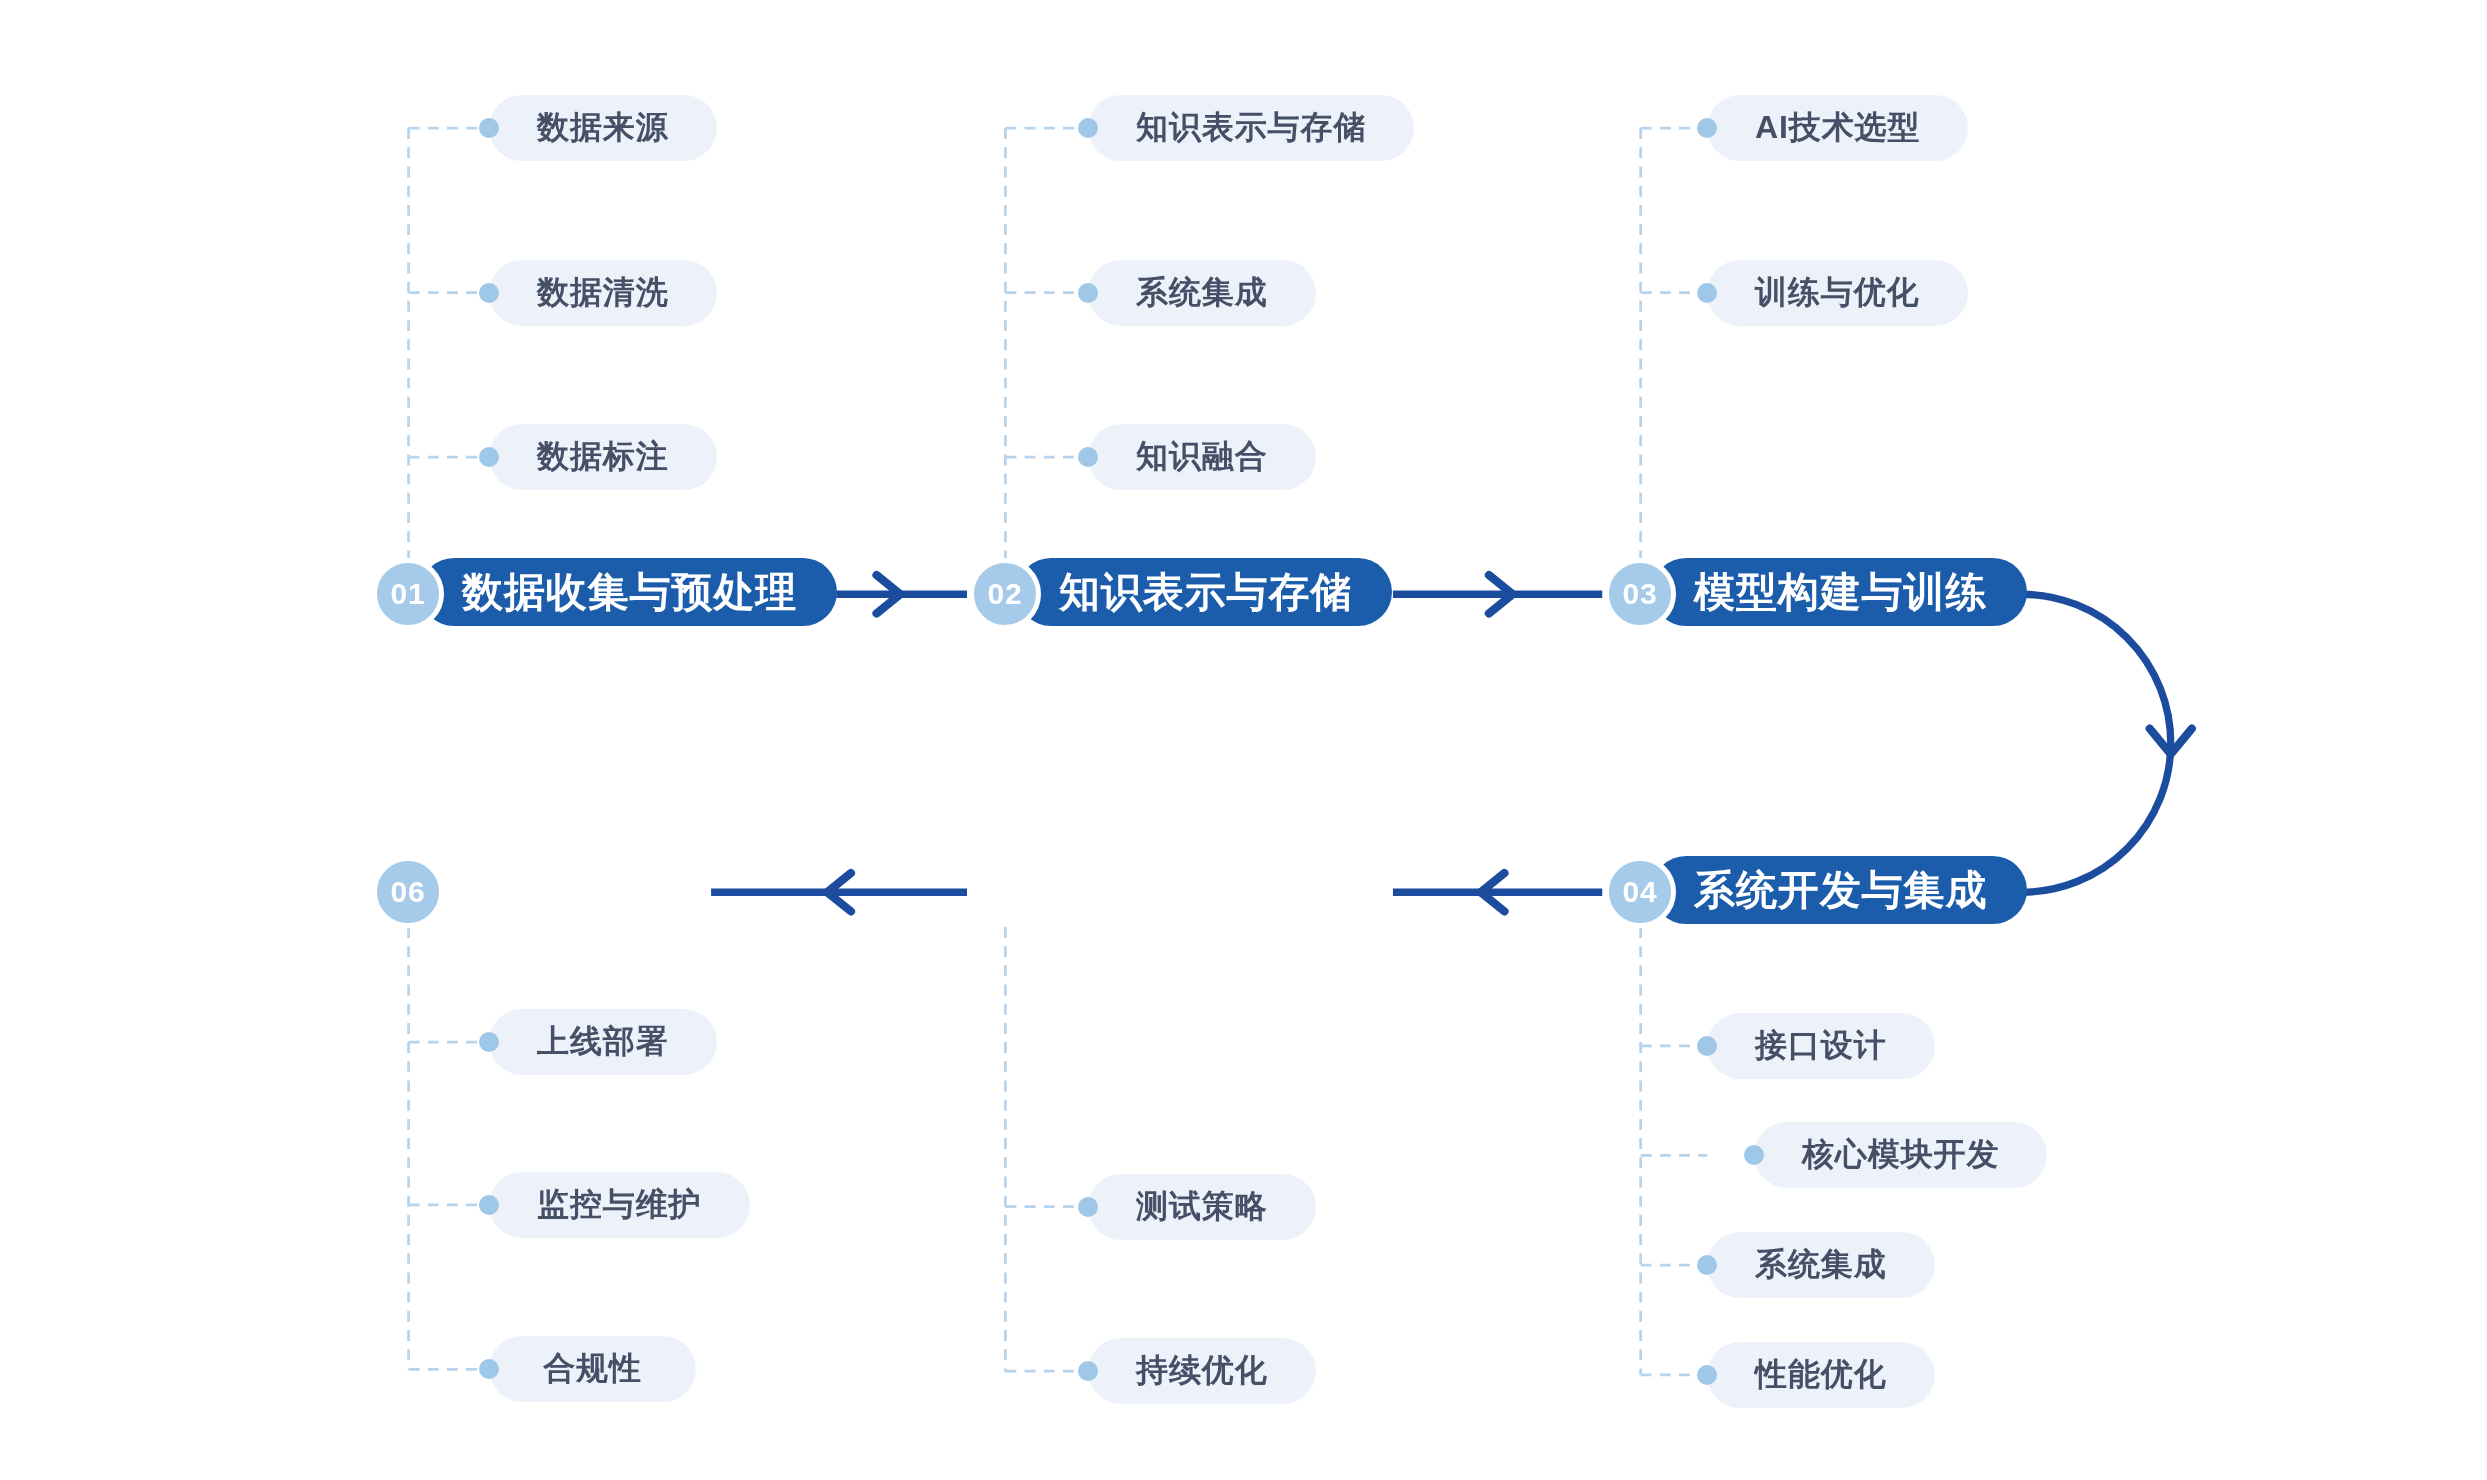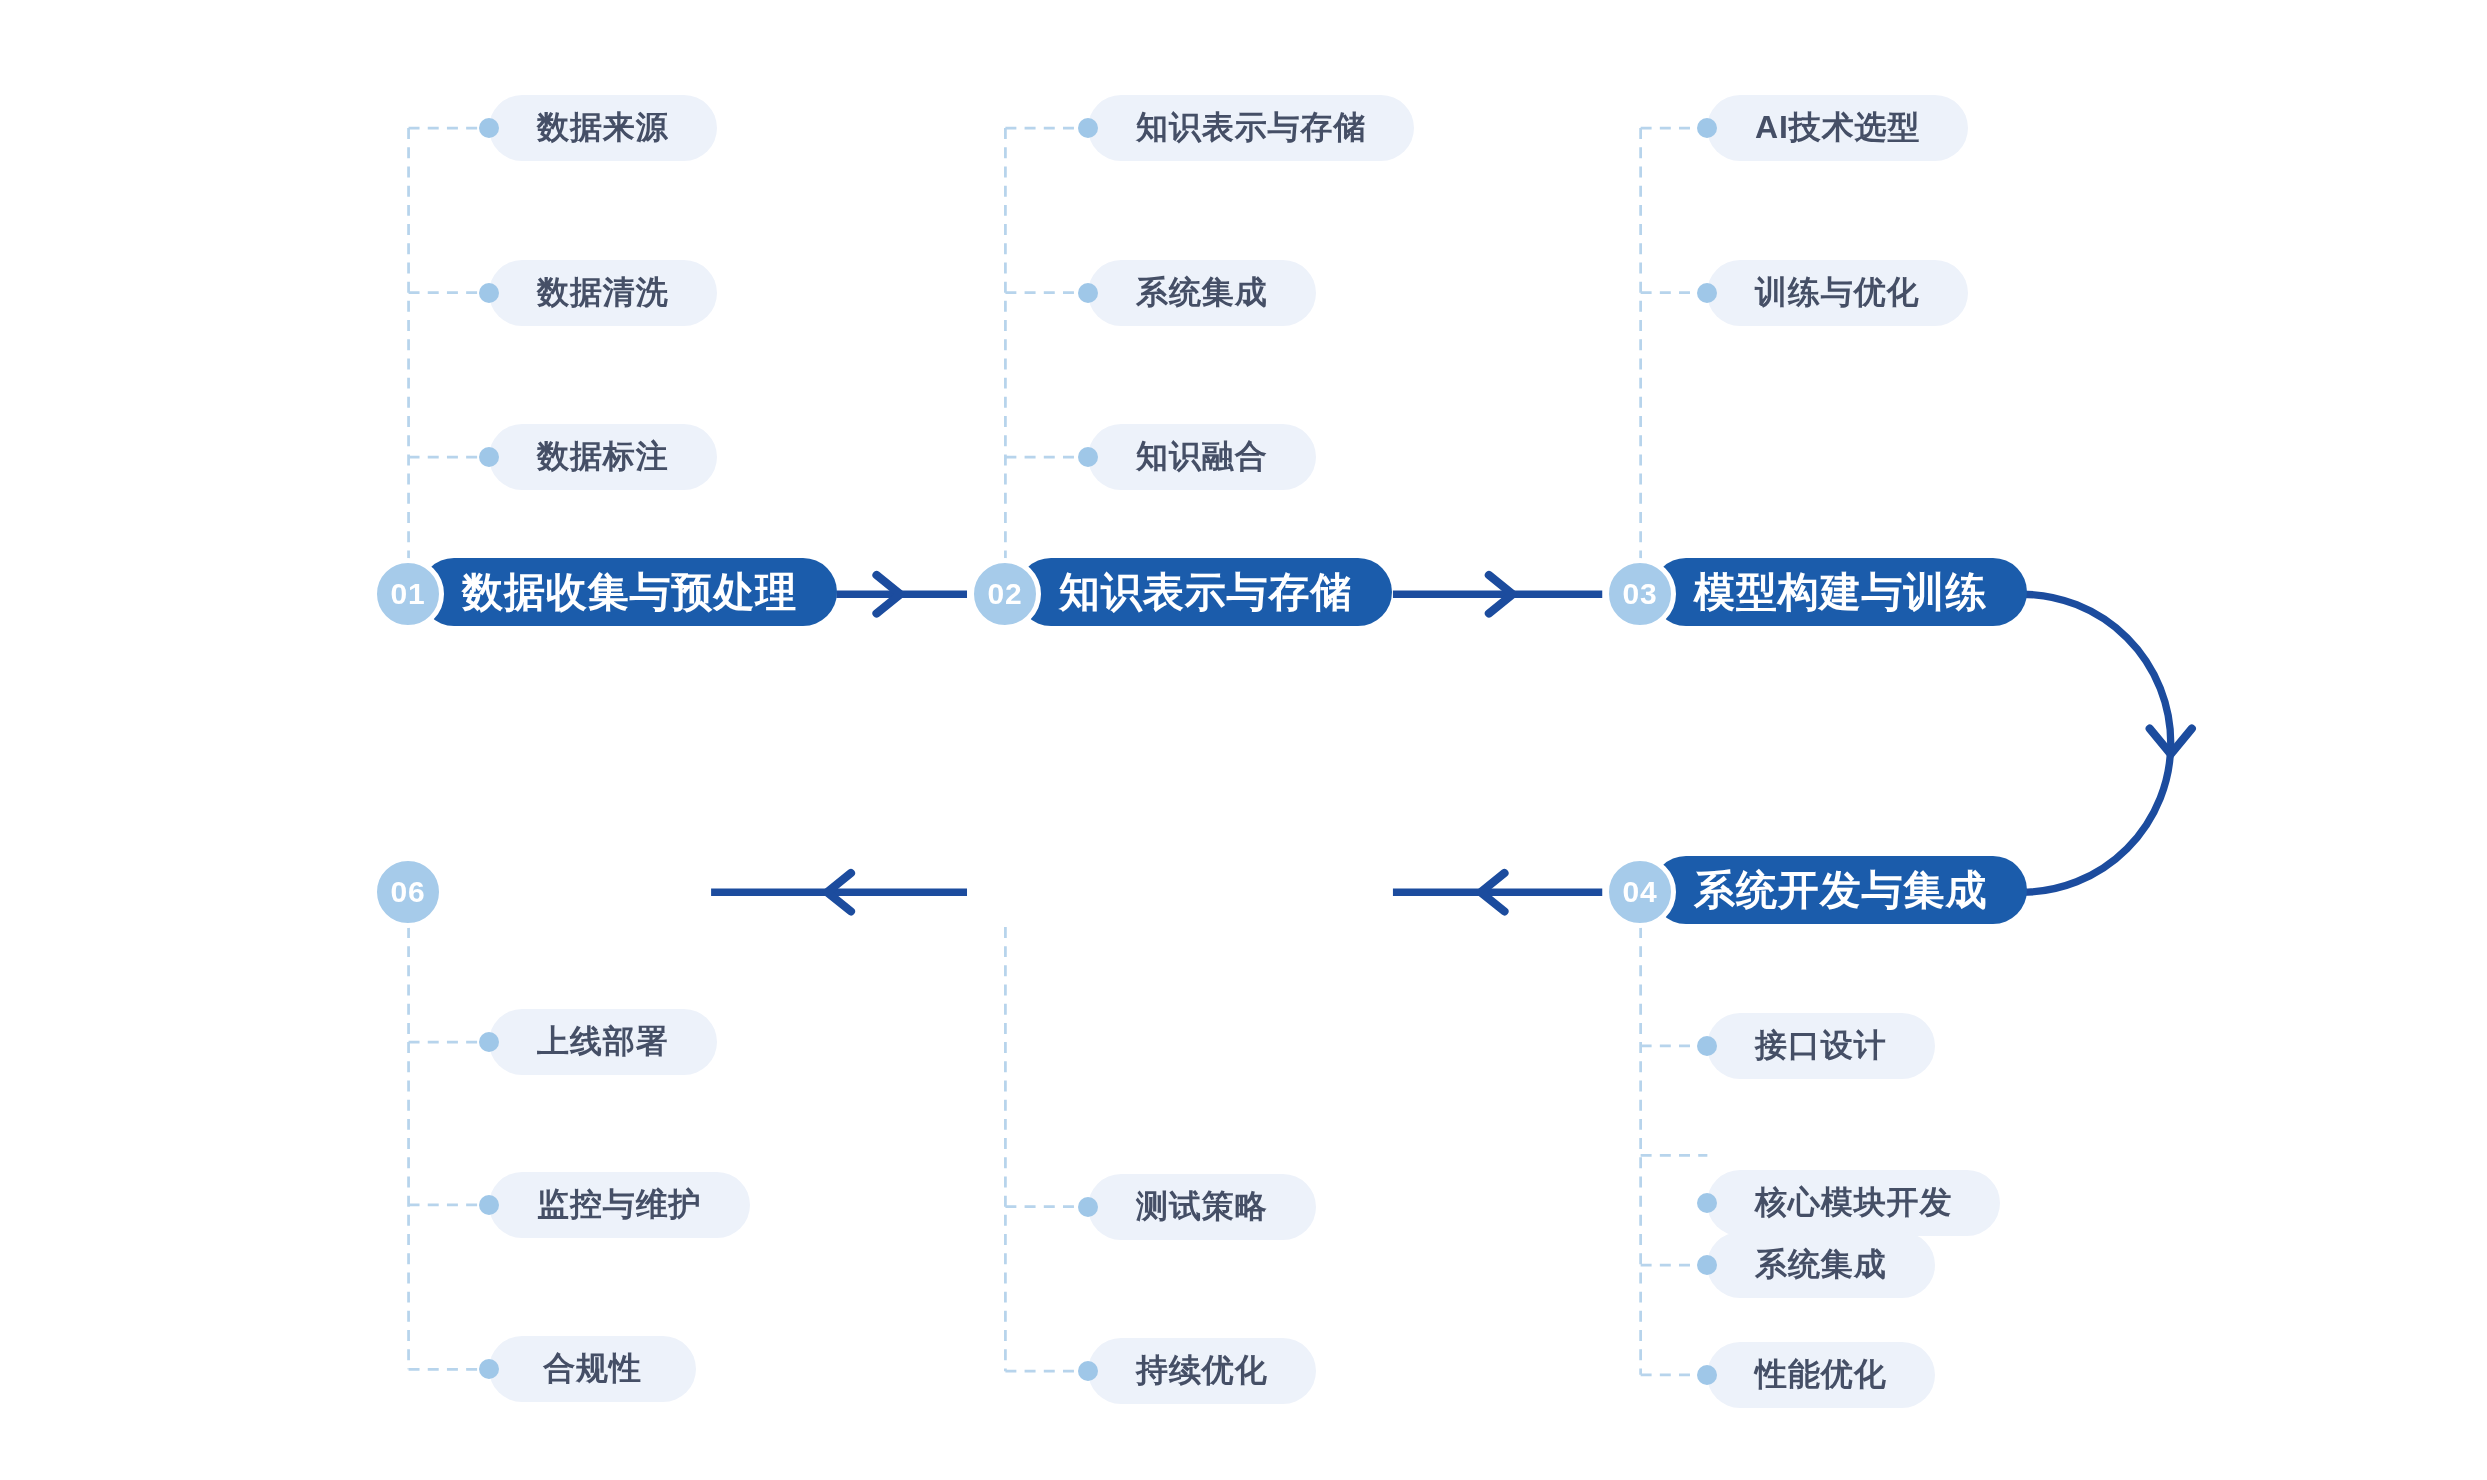--- a/index.html
+++ b/index.html
@@ -188,7 +188,7 @@
   <div class="sub" style="left:1707px; top:293px;">训练与优化</div>
 
   <div class="sub" style="left:1707px; top:1046px;">接口设计</div>
-  <div class="sub" style="left:1707px; top:1155px;margin-top:48px;">核心模块开发</div>
+  <div class="sub" style="left:1754px; top:1155px;">核心模块开发</div>
   <div class="sub" style="left:1707px; top:1265px;">系统集成</div>
   <div class="sub" style="left:1707px; top:1375px;">性能优化</div>
 

